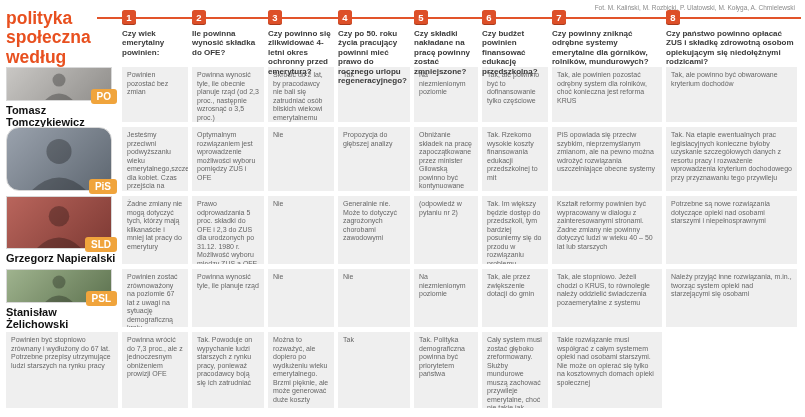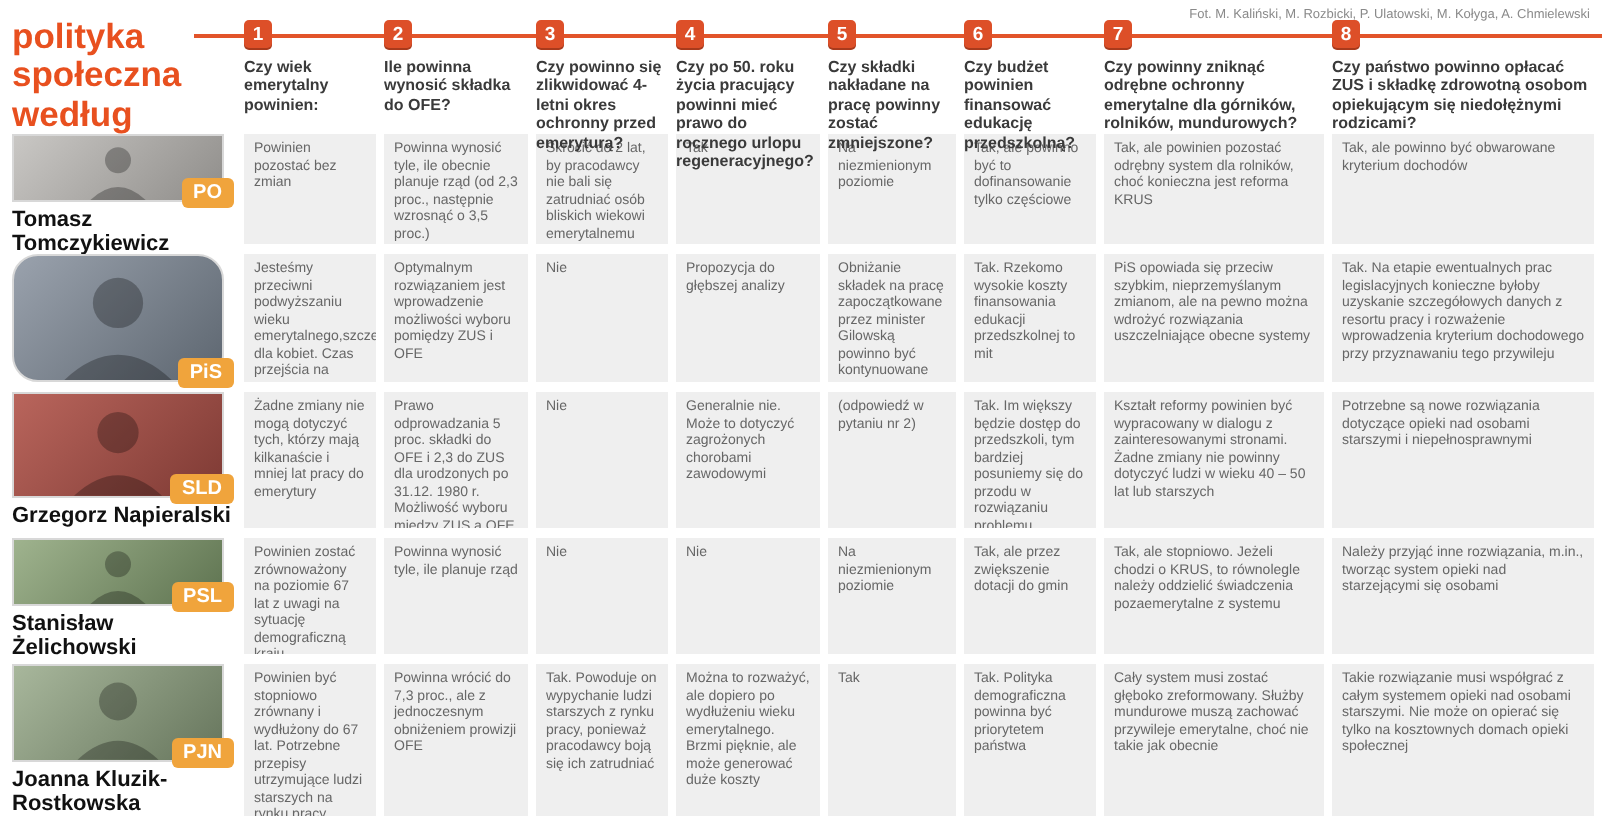--- a/index.html
+++ b/index.html
@@ -112,7 +112,7 @@
     </div>
     <div class="qcell">
       <div class="qnum">7</div>
-      <div class="qtext">Czy powinny zniknąć odrębne ochronny emerytalne dla górników, rolników, mundurowych?</div>
+      <div class="qtext">Czy powinny zniknąć odrębne systemy emerytalne dla górników, rolników, mundurowych?</div>
     </div>
     <div class="qcell">
       <div class="qnum">8</div>

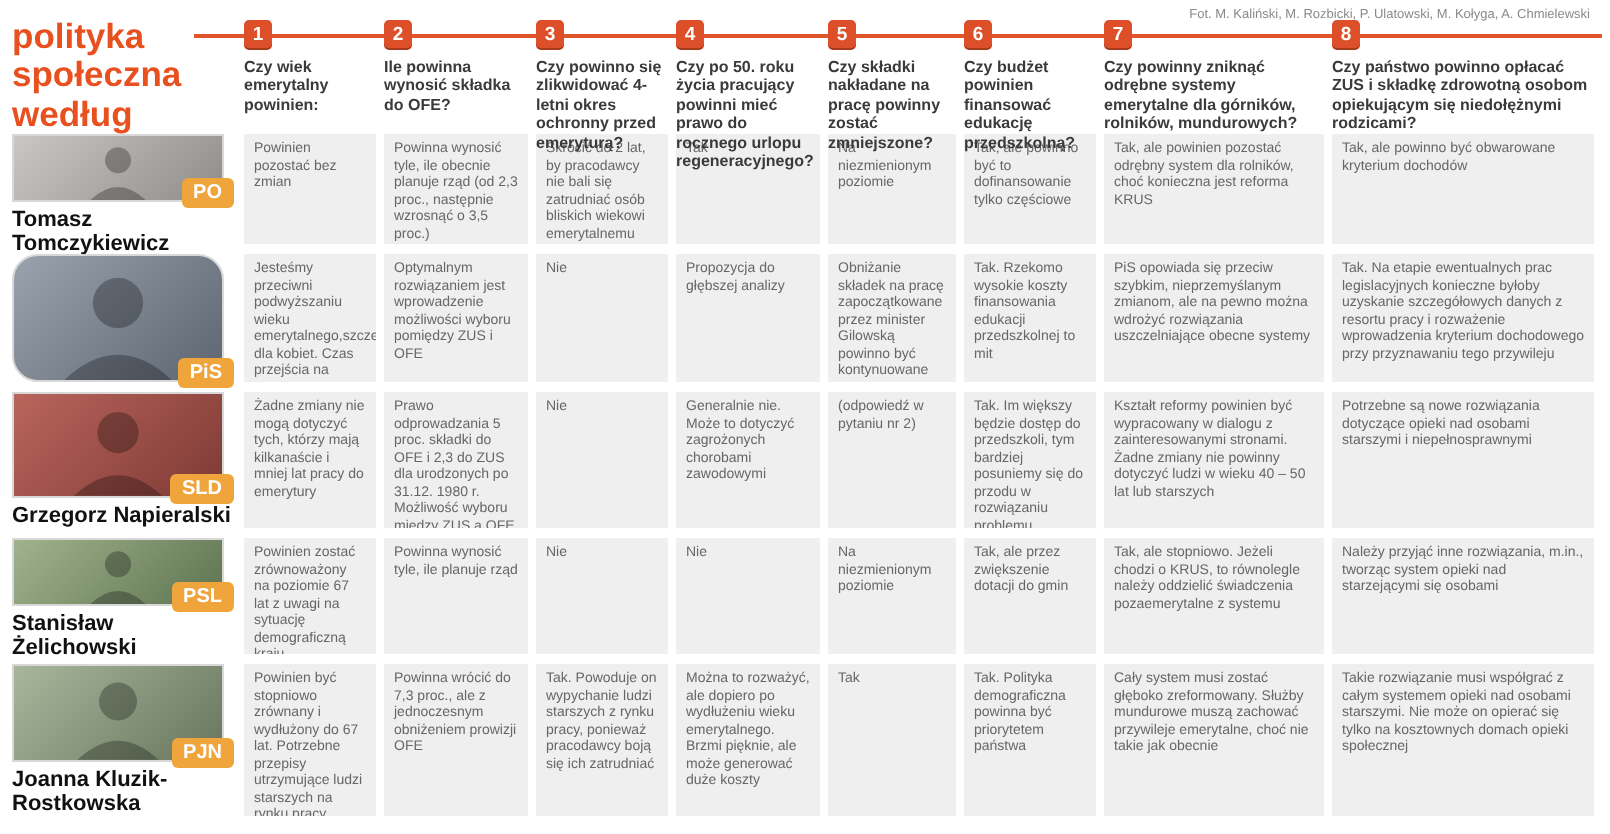--- a/index.html
+++ b/index.html
@@ -194,16 +194,6 @@
     <div class="acell">Tak, ale stopniowo. Jeżeli chodzi o KRUS, to równolegle należy oddzielić świadczenia pozaemerytalne z systemu</div>
     <div class="acell">Należy przyjąć inne rozwiązania, m.in., tworząc system opieki nad starzejącymi się osobami</div>
 
-    <div class="pcell p5">
-      <div class="photo">
-        <svg viewBox="0 0 100 74">
-            <circle cx="50" cy="28" r="15" fill="rgba(0,0,0,0.28)"></circle>
-            <path d="M18 74 Q50 44 82 74 Z" fill="rgba(0,0,0,0.28)"></path>
-          </svg>
-        <span class="party">PJN</span>
-      </div>
-      <div class="pname">Joanna Kluzik-Rostkowska</div>
-    </div>
     <div class="acell">Powinien być stopniowo zrównany i wydłużony do 67 lat. Potrzebne przepisy utrzymujące ludzi starszych na rynku pracy</div>
     <div class="acell">Powinna wrócić do 7,3 proc., ale z jednoczesnym obniżeniem prowizji OFE</div>
     <div class="acell">Tak. Powoduje on wypychanie ludzi starszych z rynku pracy, ponieważ pracodawcy boją się ich zatrudniać</div>

